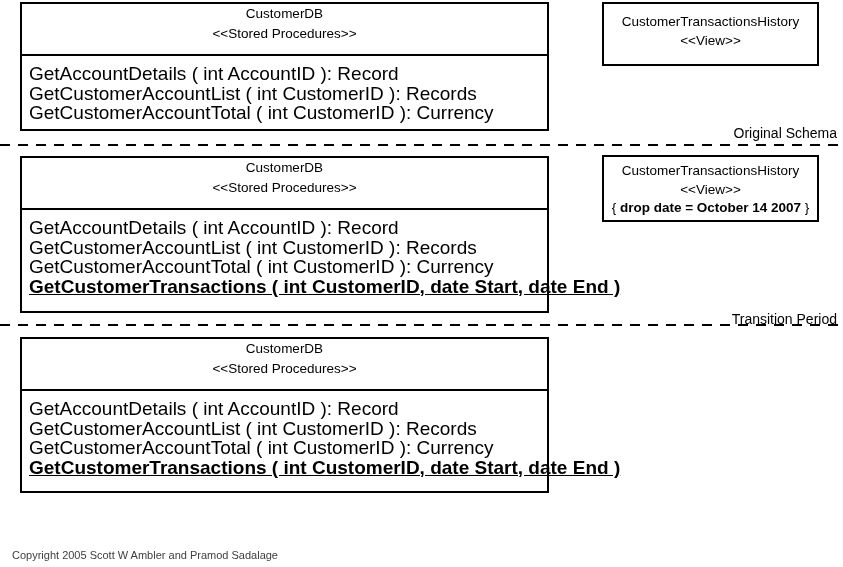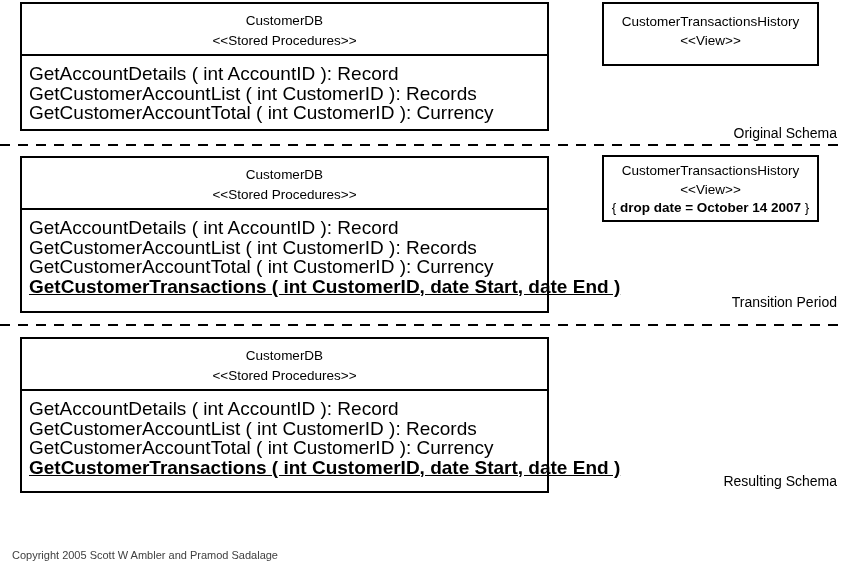--- a/index.html
+++ b/index.html
@@ -29,7 +29,6 @@
     box-sizing: border-box;
     height: 52px;
     text-align: center;
-    padding-top: 7px;
     font-size: 13.5px;
     line-height: 19.5px;
     white-space: nowrap;

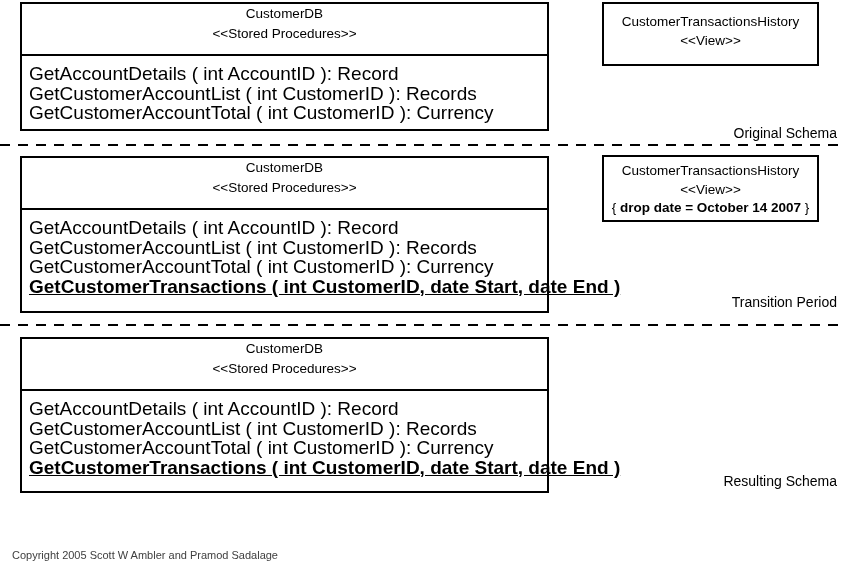--- a/index.html
+++ b/index.html
@@ -55,7 +55,7 @@
     text-align: right;
   }
   .label-1 { top: 125px; margin-left: 40px; }
-  .label-2 { top: 294px; }
+  .label-2 { top: 311px; }
   .label-3 { top: 473px; }
 
   .dashed-divider {

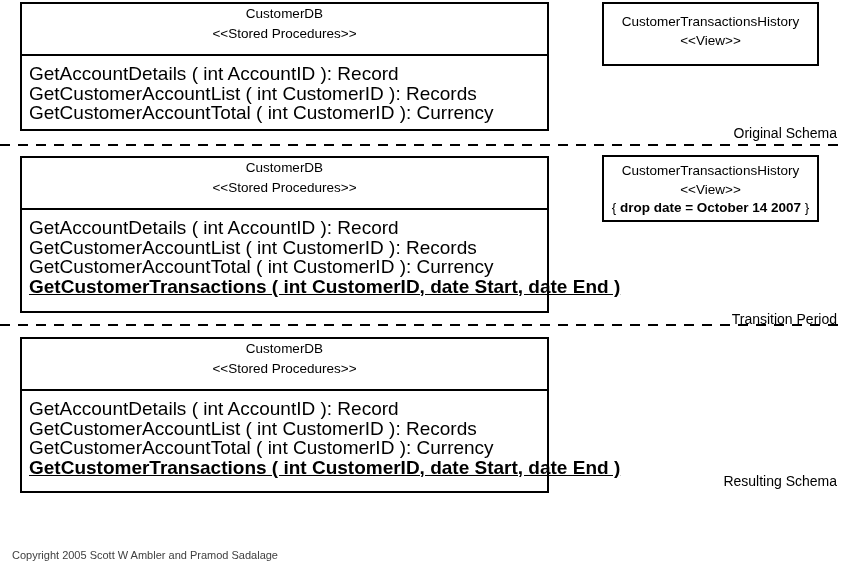--- a/index.html
+++ b/index.html
@@ -135,7 +135,6 @@
     </div>
   </div>
 
-  <div class="section-label label-3">Resulting Schema</div>
 
   <div class="copyright">Copyright 2005 Scott W Ambler and Pramod Sadalage</div>
 

